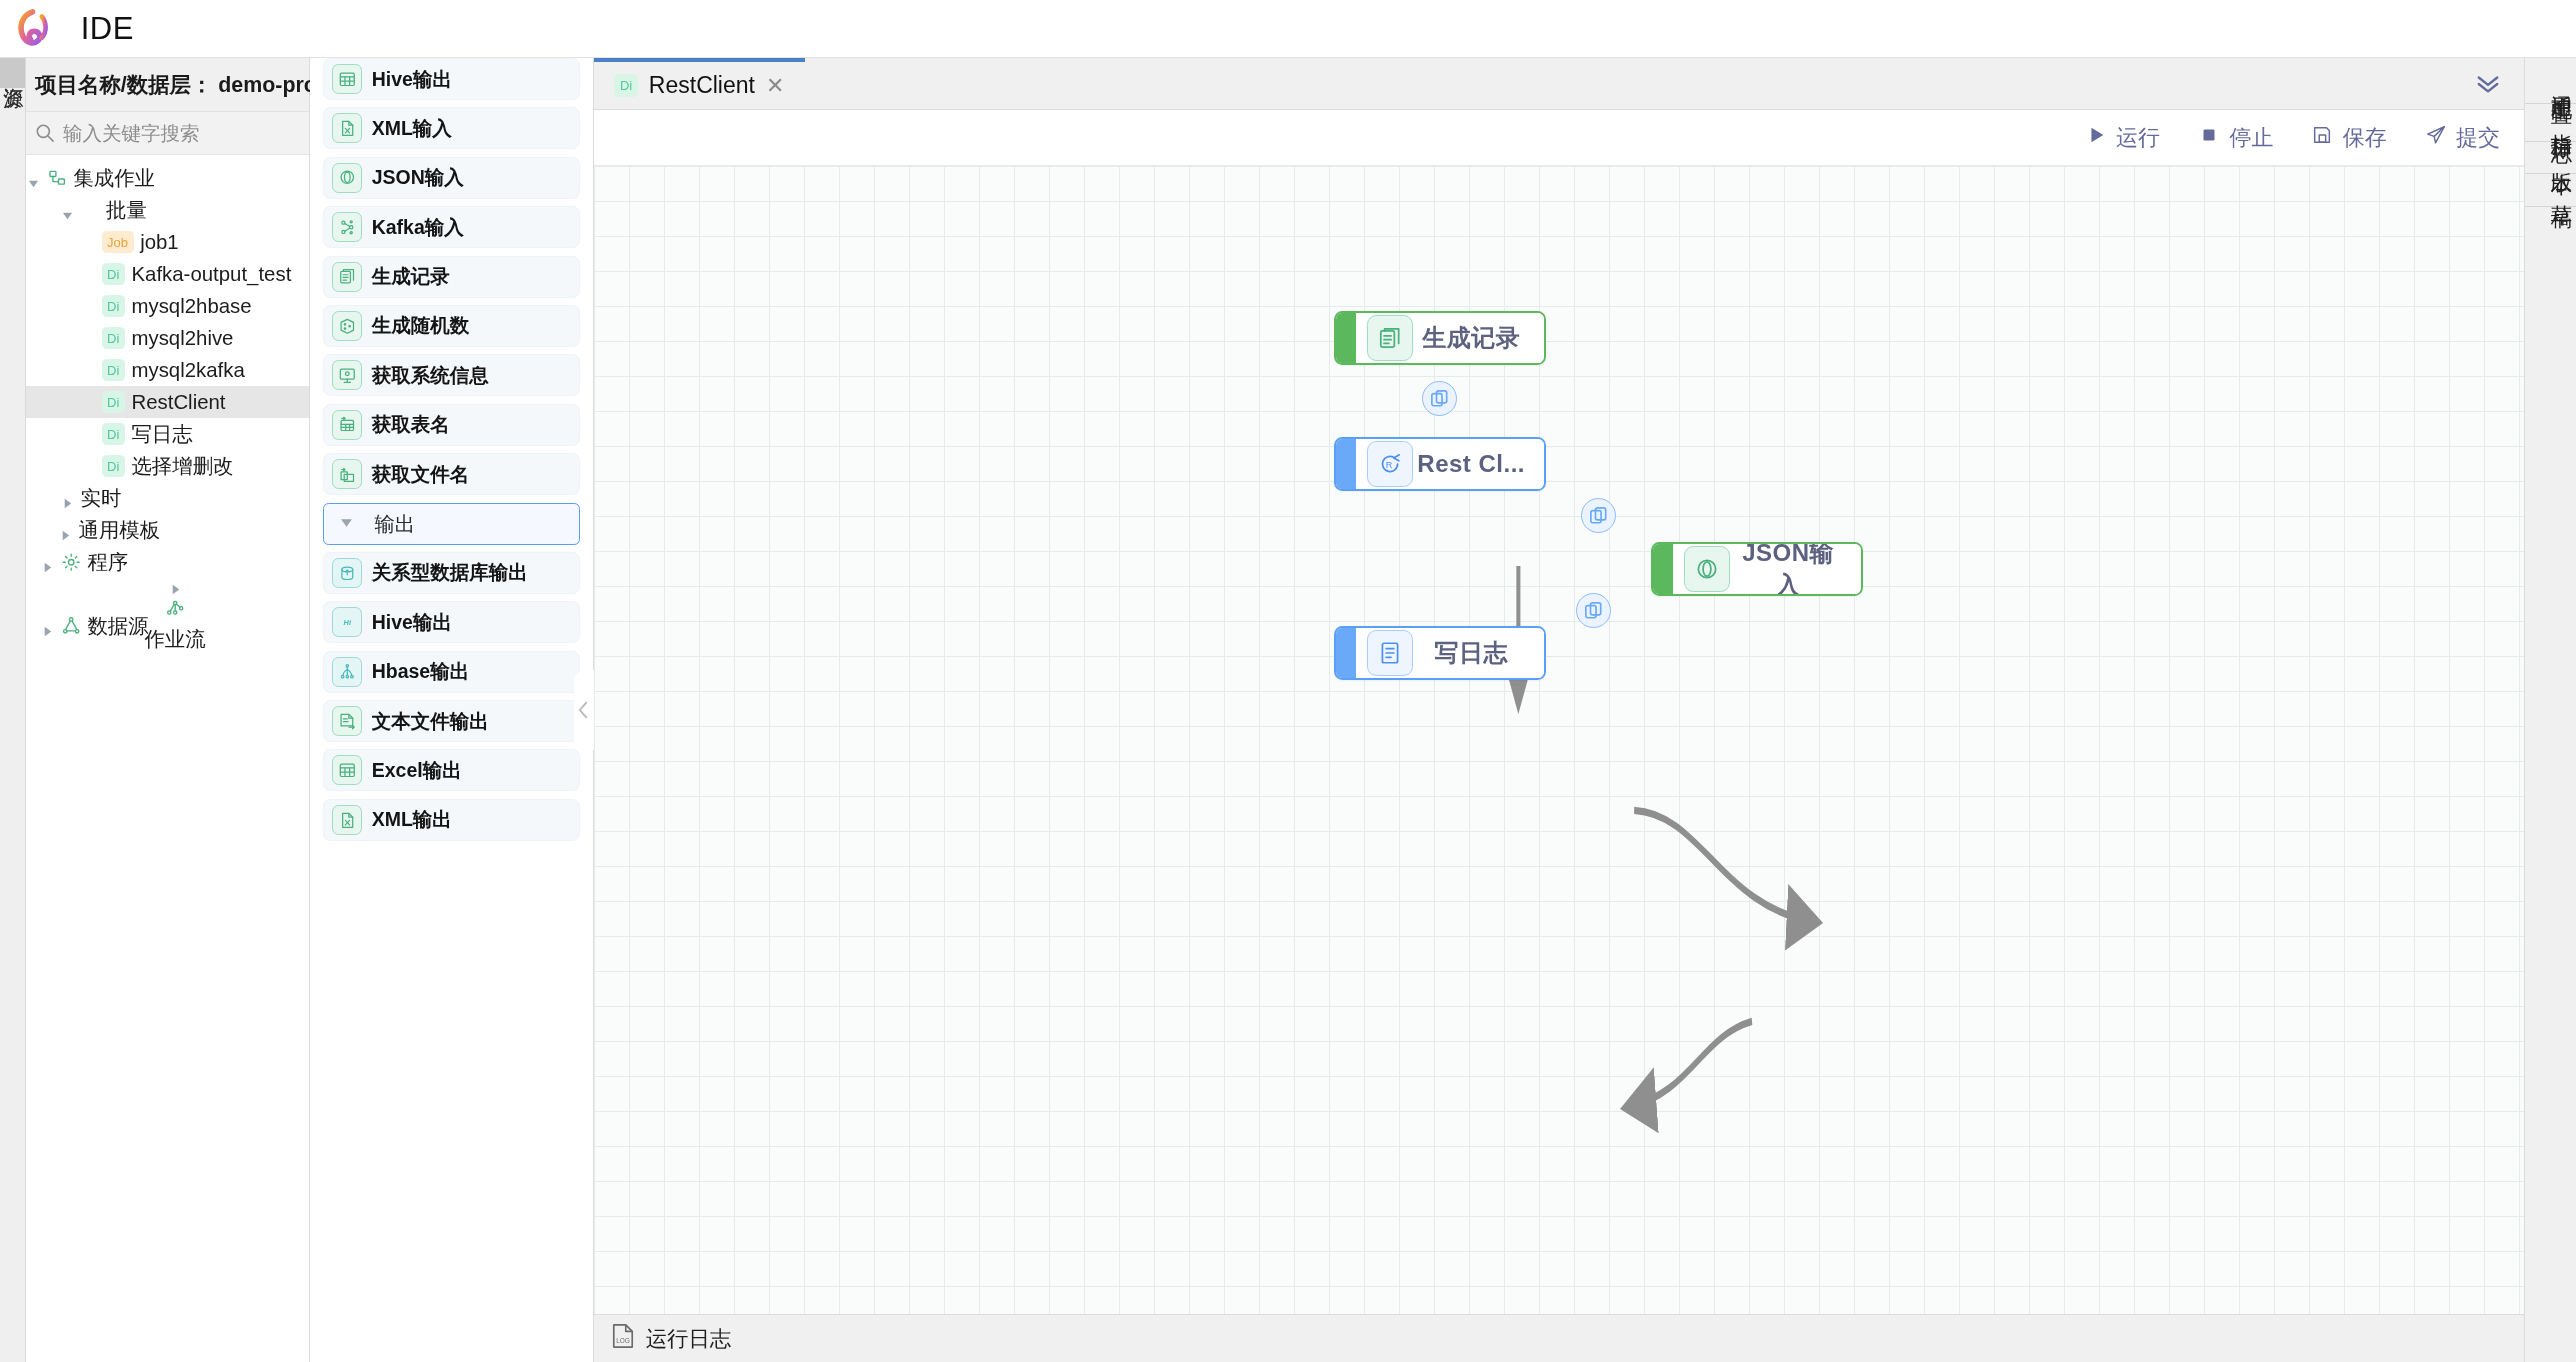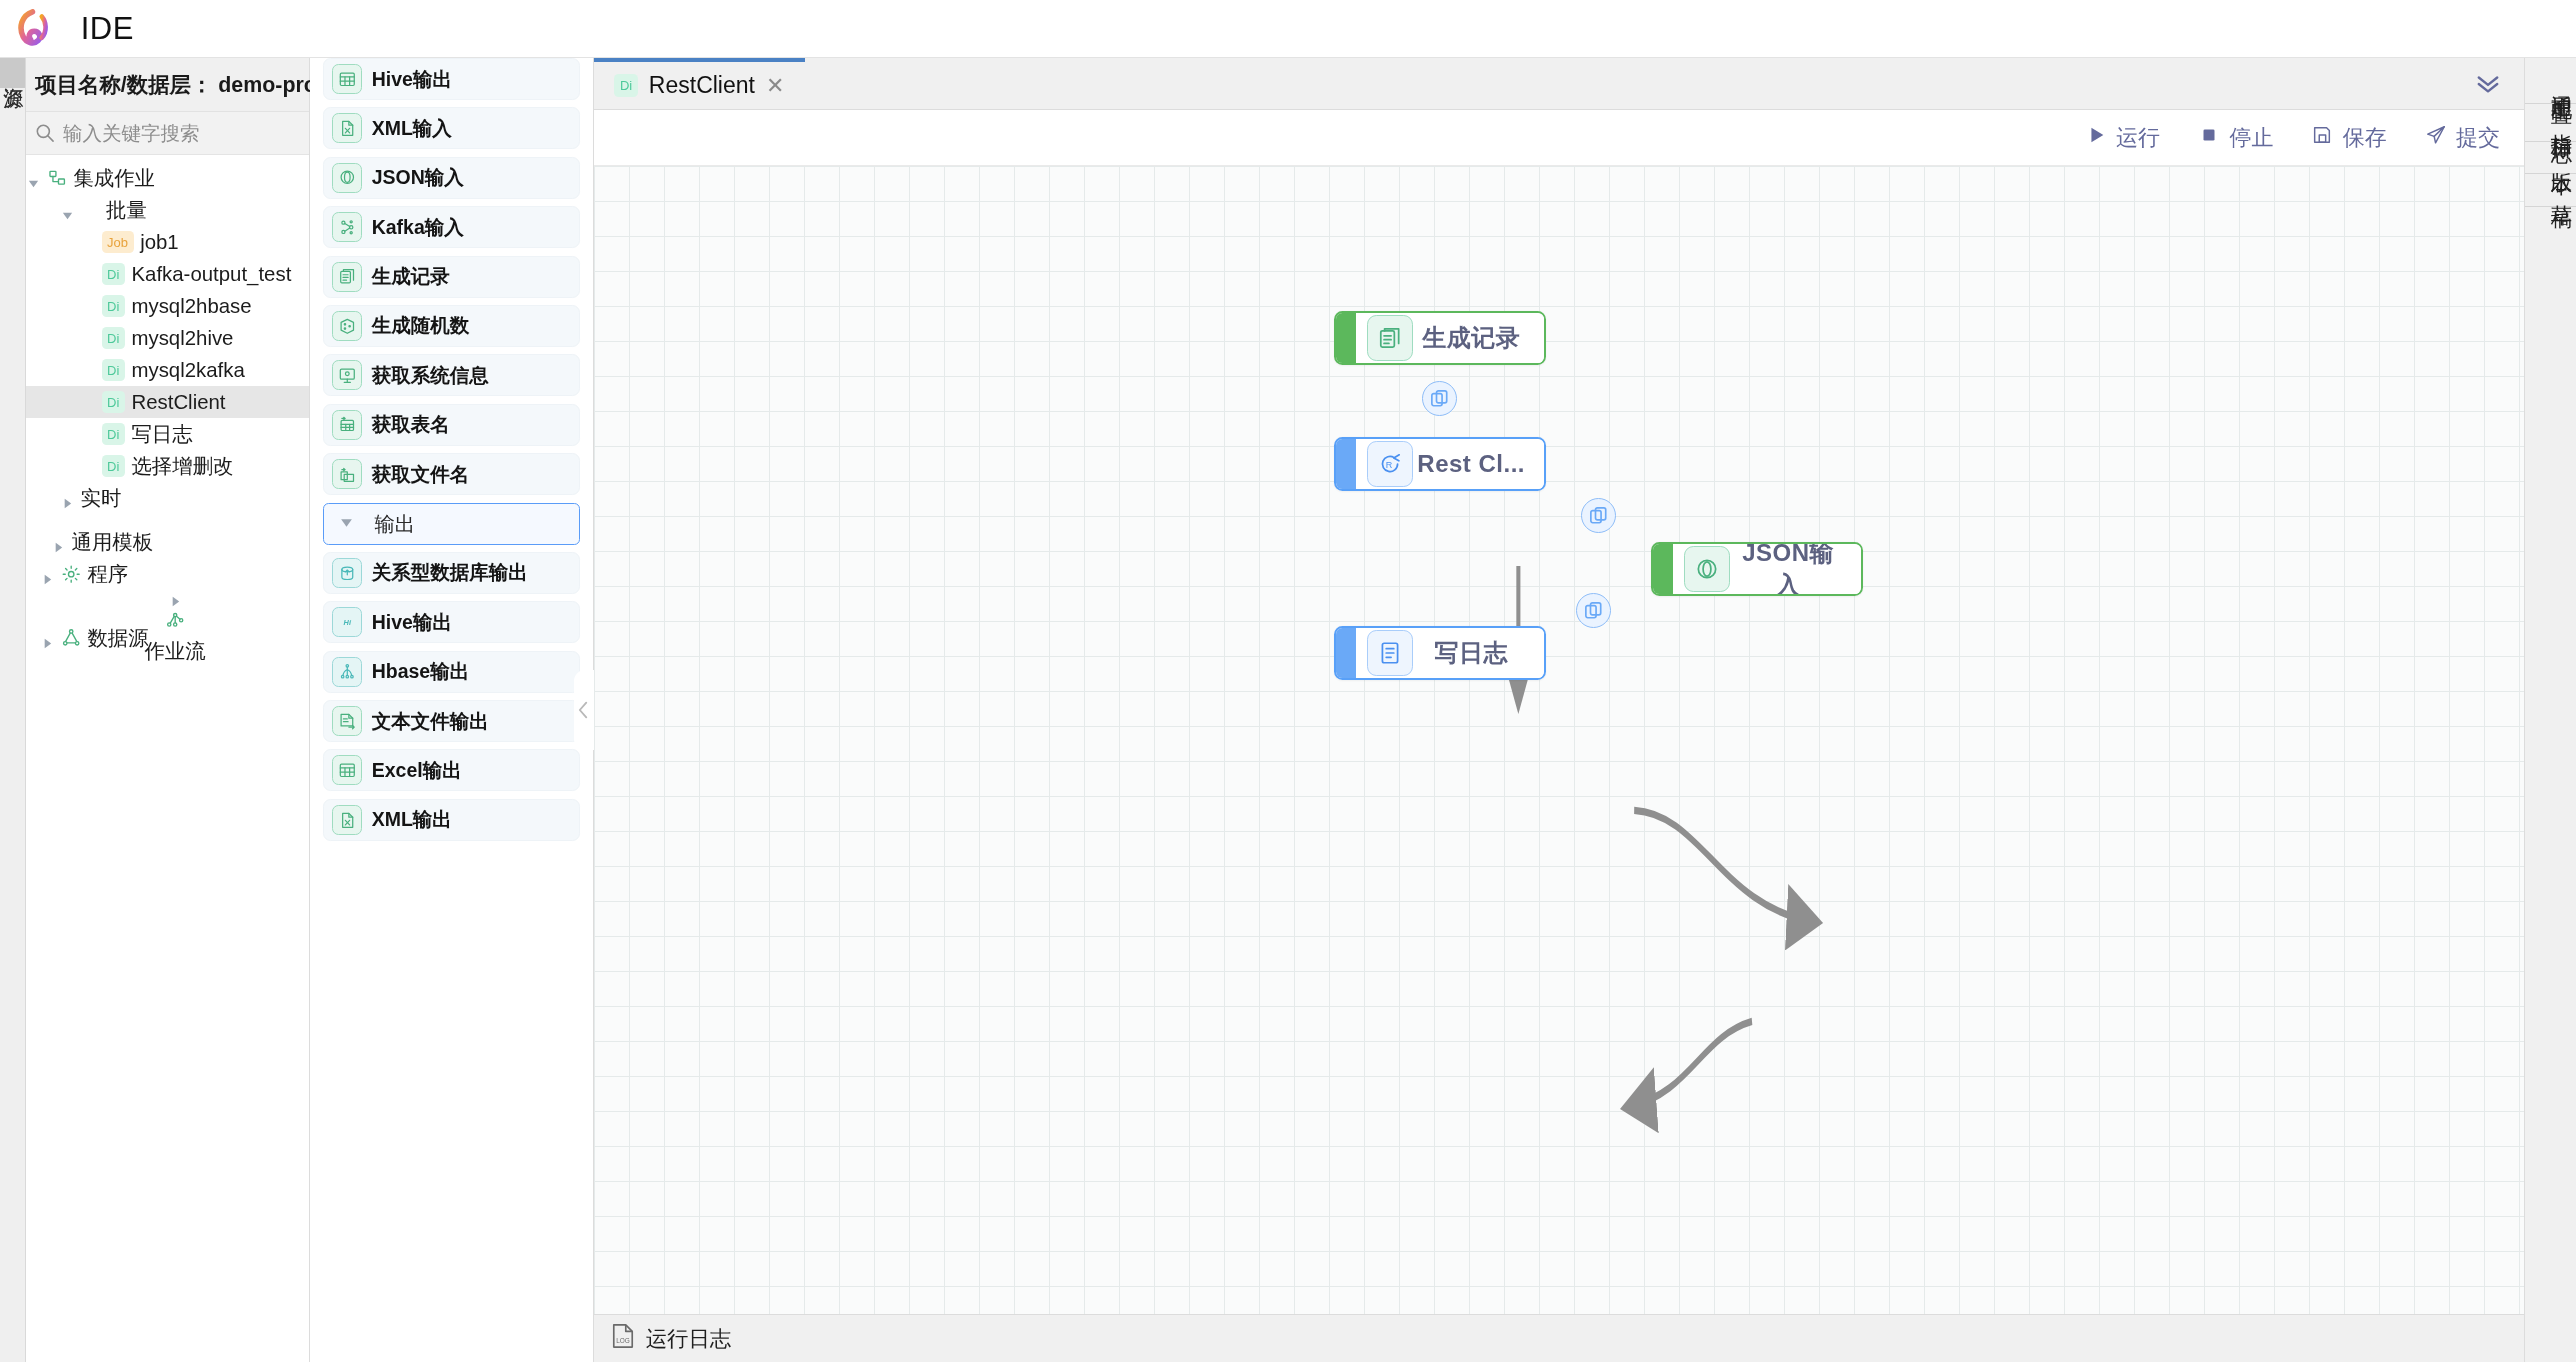--- a/index.html
+++ b/index.html
@@ -289,7 +289,7 @@
               </svg></span>
             <span>实时</span>
           </div>
-          <div class="tree-row" style="padding-left: 26px; margin-top: 12px;">
+          <div class="tree-row" style="padding-left: 33px;">
             <span class="caret"><svg width="13" height="13" viewBox="0 0 14 14">
                 <path d="M4,2 L4,12 L11,7 Z" fill="#9aa4b0"></path>
               </svg></span>

